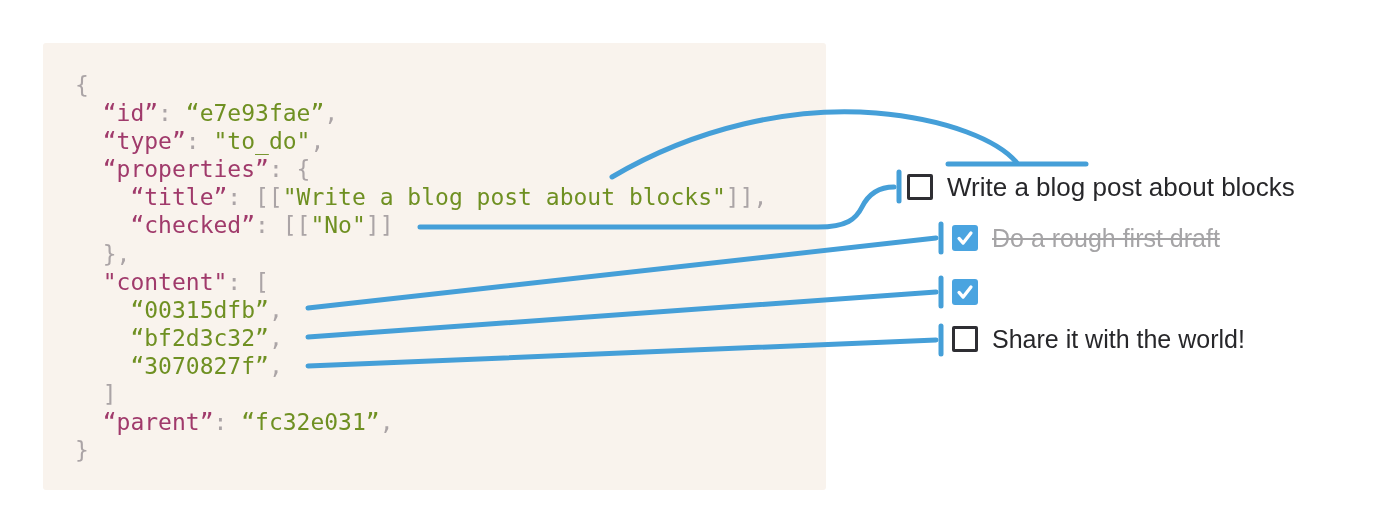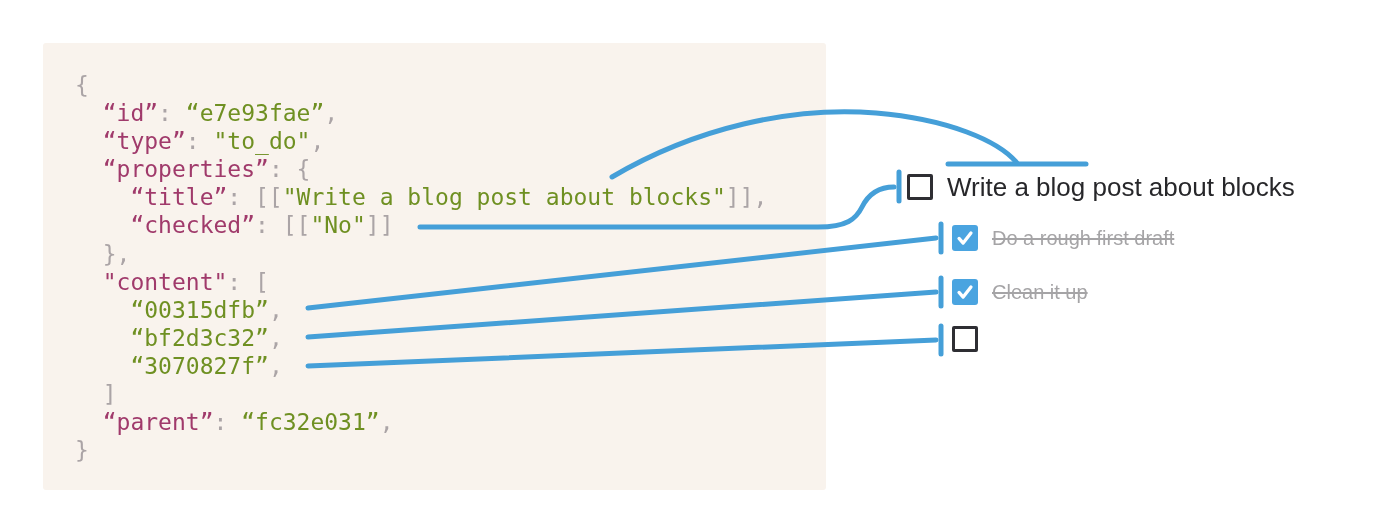--- a/index.html
+++ b/index.html
@@ -39,7 +39,7 @@
   }
   .checkbox.checked svg{width:22px;height:22px;display:block;}
   .todo-label{
-    font-size:20px;color:var(--todo-text,#27272a);white-space:nowrap;
+    font-size:25px;color:var(--todo-text,#27272a);white-space:nowrap;
   }
   .todo-item.first .todo-label{font-size:26px;}
   .todo-label.done{

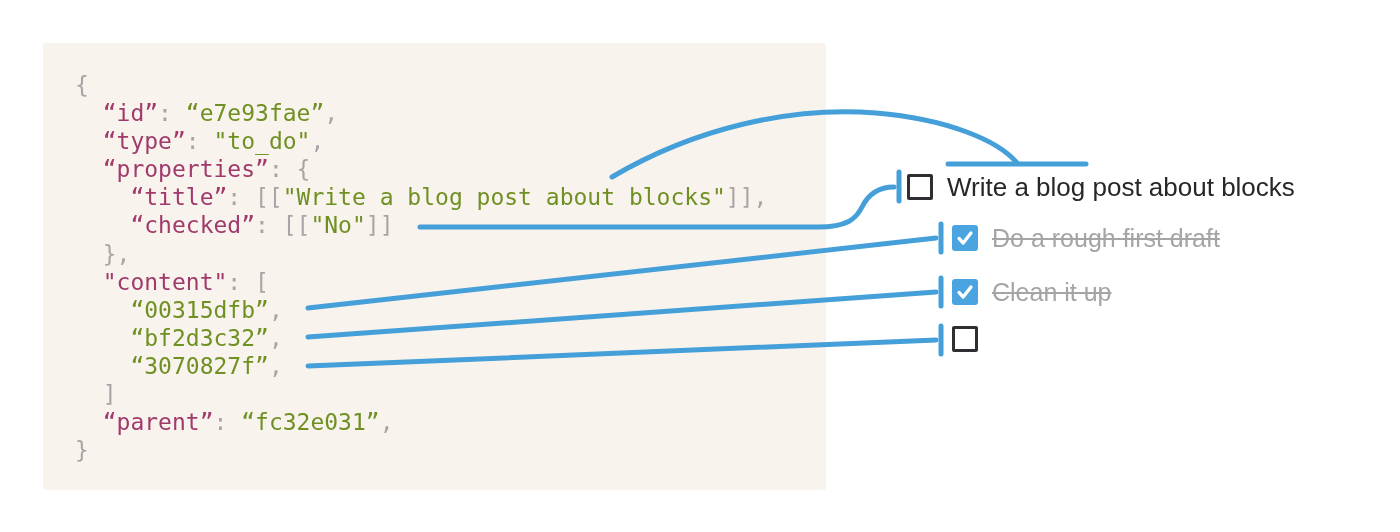--- a/index.html
+++ b/index.html
@@ -88,7 +88,6 @@
             <polyline points="5.5 12.5 10 17.5 18.5 6.5" fill="none" stroke="#ffffff" stroke-width="3.6" stroke-linecap="round" stroke-linejoin="round"></polyline>
           </svg>
         </span>
-        <span class="todo-label done">Clean it up</span>
       </div>
       <div class="todo-item" style="left: 952px; top: 325px;">
         <span class="checkbox unchecked"></span>

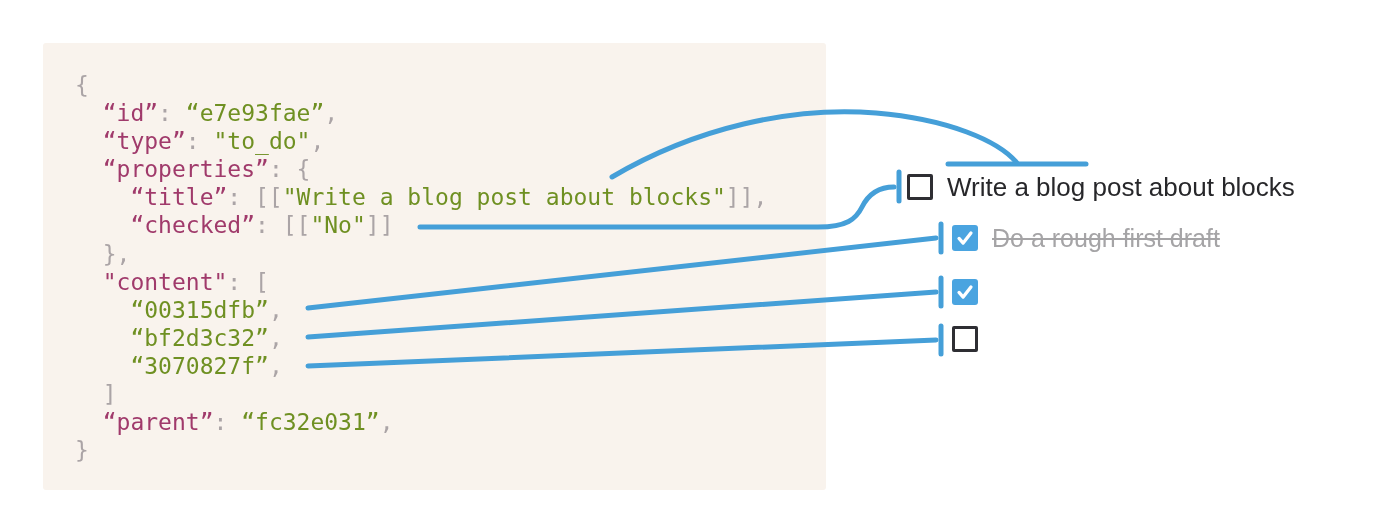--- a/index.html
+++ b/index.html
@@ -91,6 +91,7 @@
       </div>
       <div class="todo-item" style="left: 952px; top: 325px;">
         <span class="checkbox unchecked"></span>
+        <span class="todo-label">Share it with the world!</span>
       </div>
     </div>
 

